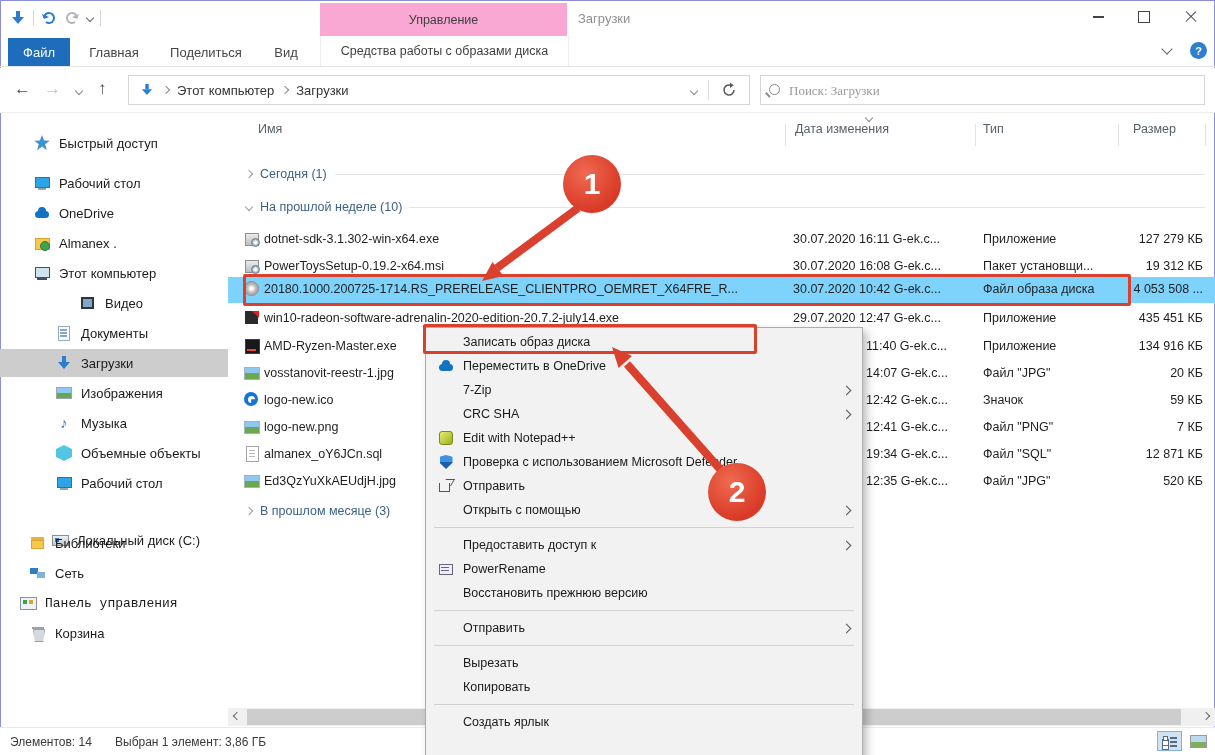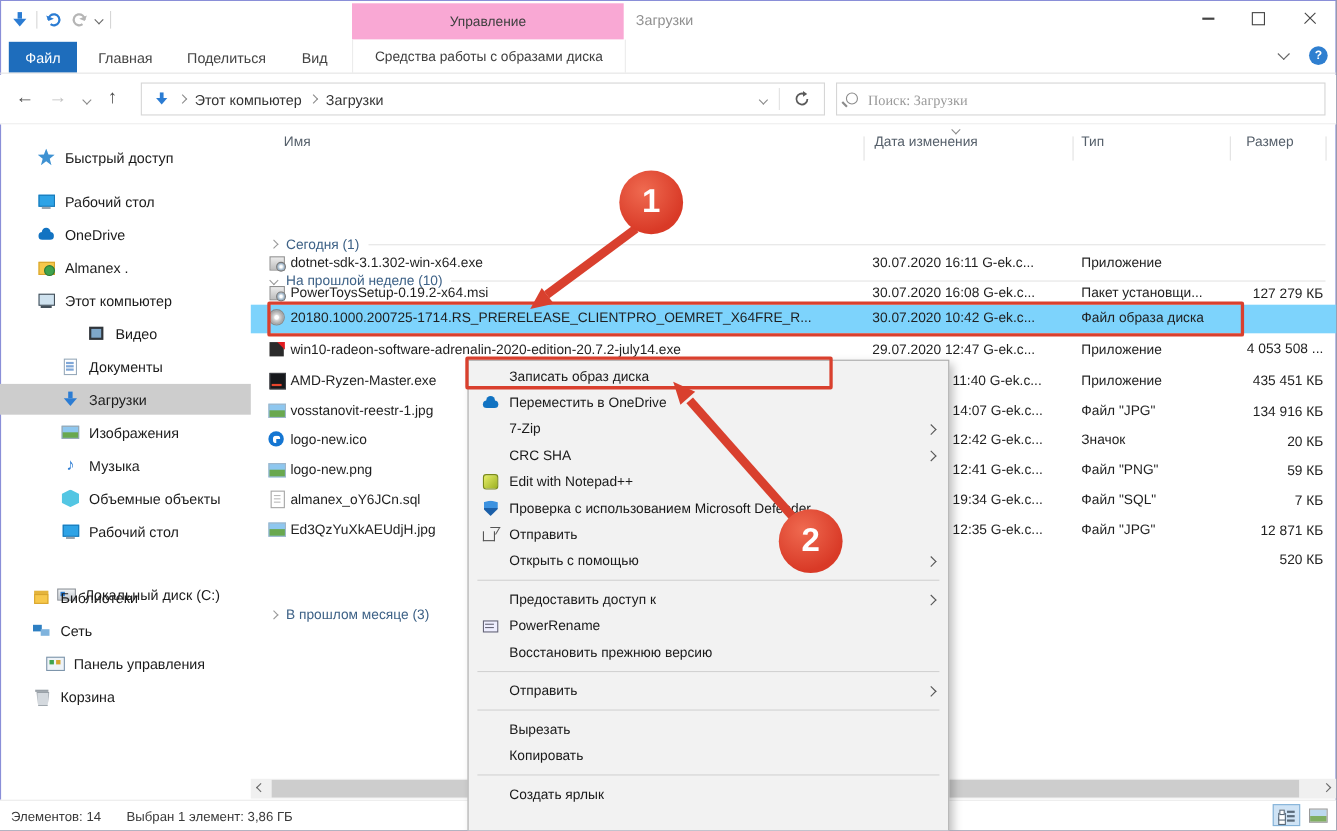--- a/index.html
+++ b/index.html
@@ -110,7 +110,7 @@
   .colhead{position:absolute;top:122px;font-size:12.5px;color:#56606b;}
   .colsep{position:absolute;top:124px;width:1px;height:22px;background:#e2e2e2;}
   .group-row{position:absolute;left:246px;width:959px;height:22px;display:flex;align-items:center;gap:8px;
-             font-size:12.5px;color:#3e6287;margin-top:48px;}
+             font-size:12.5px;color:#3e6287;}
   .group-rule{flex:1;height:1px;background:#e4e4e4;margin-top:1px;}
   .frow{position:absolute;left:228px;width:987px;height:25px;font-size:12.5px;color:#1f1f1f;}
   .frow .ic{position:absolute;left:16px;top:4px;}

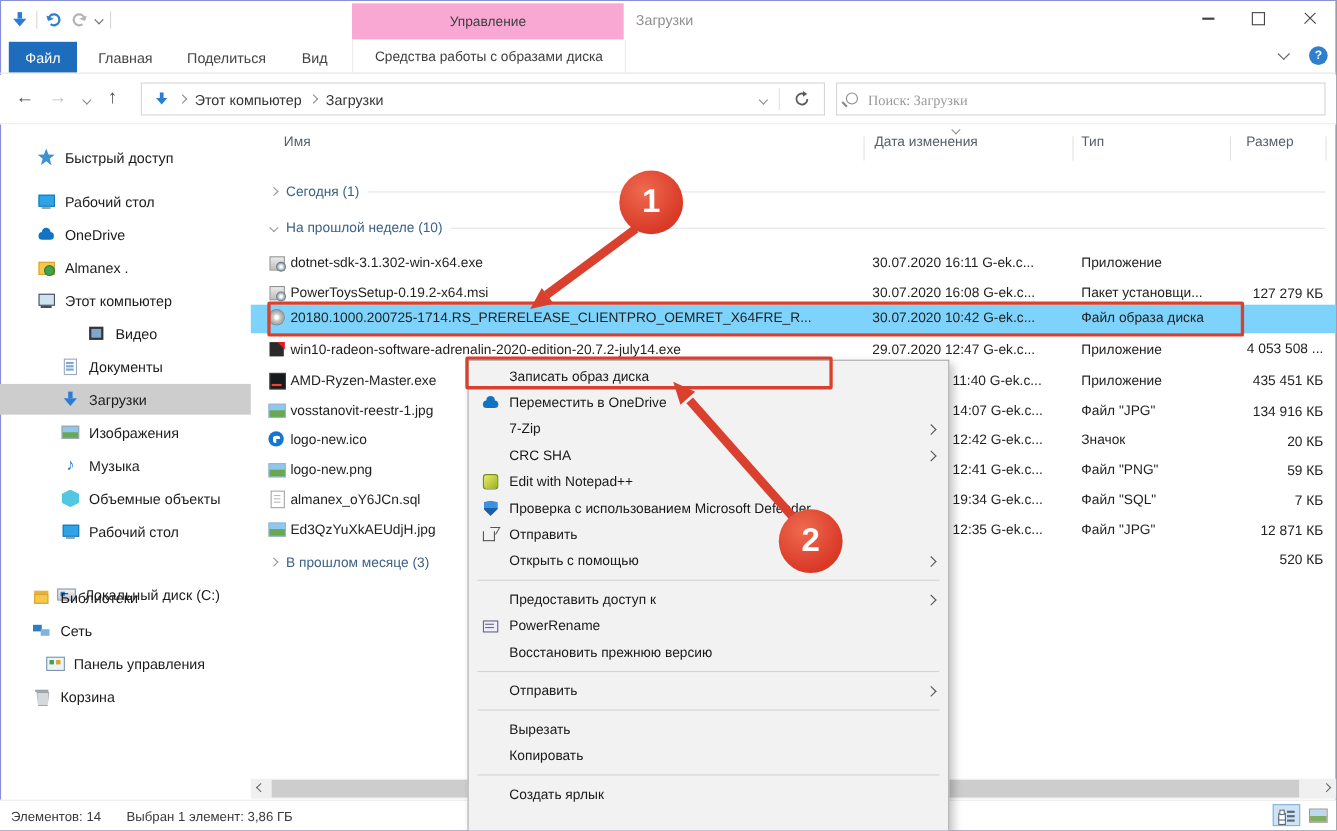--- a/index.html
+++ b/index.html
@@ -118,7 +118,7 @@
   .fdate{position:absolute;left:565px;top:0;line-height:25px;white-space:nowrap;color:#1f1f1f;}
   .frow.clip .fdate{left:638px;}
   .ftype{position:absolute;left:755px;top:0;line-height:25px;white-space:nowrap;}
-  .fsize{position:absolute;right:12px;top:0;line-height:25px;white-space:nowrap;text-align:right;margin-top:28px;}
+  .fsize{position:absolute;right:12px;top:0;line-height:25px;white-space:nowrap;text-align:right;}
   .frow.sel{background:#7dd3fc;height:26px;}
   .sort-caret{position:absolute;left:866px;top:115px;}
   

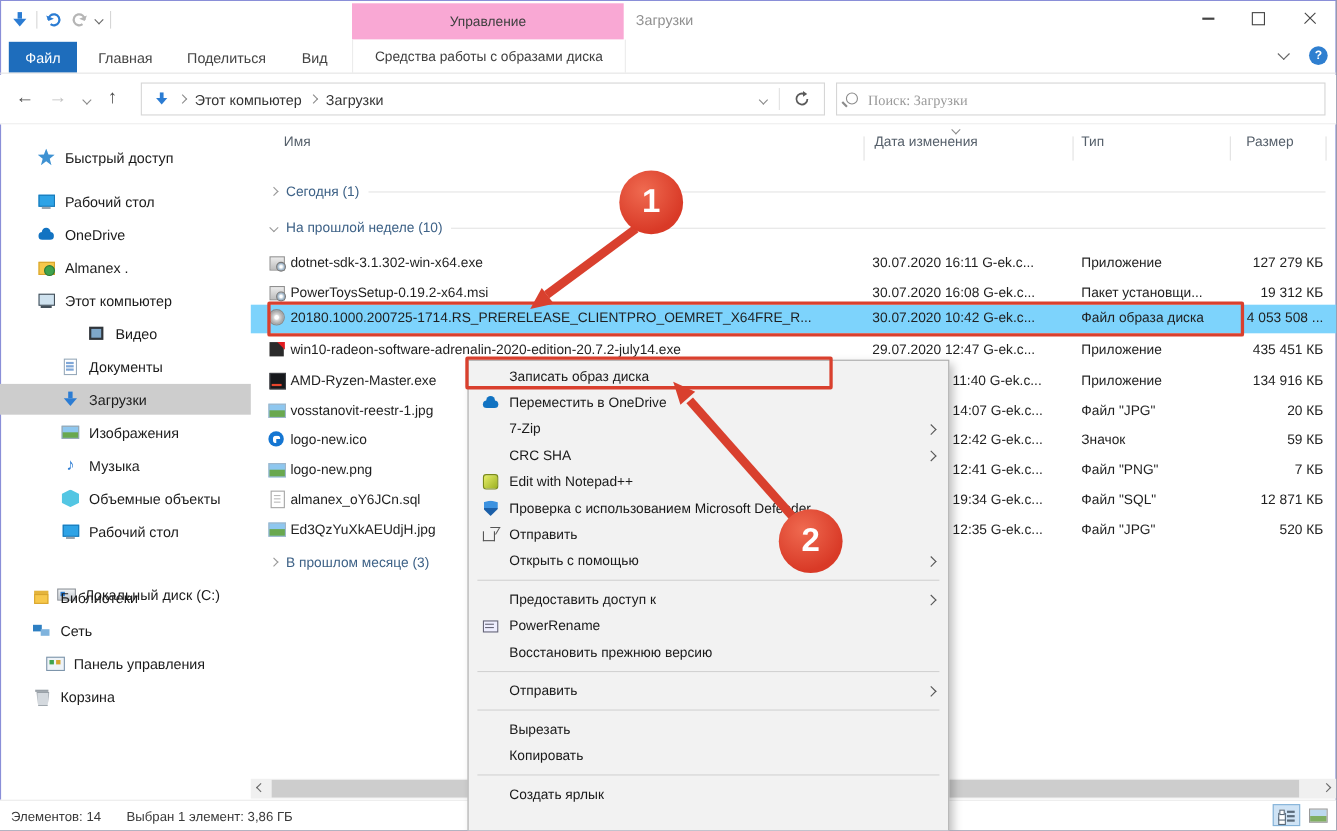--- a/index.html
+++ b/index.html
@@ -284,7 +284,7 @@
         <span class="ic ic-net"></span>
         <span>Сеть</span>
       </div>
-    <div class="side-item" style="top:589px;padding-left:42px;">
+    <div class="side-item" style="top:589px;padding-left:20px;font-family:Liberation Mono, monospace;">
         <span class="ic ic-cpl"></span>
         <span>Панель управления</span>
       </div>

